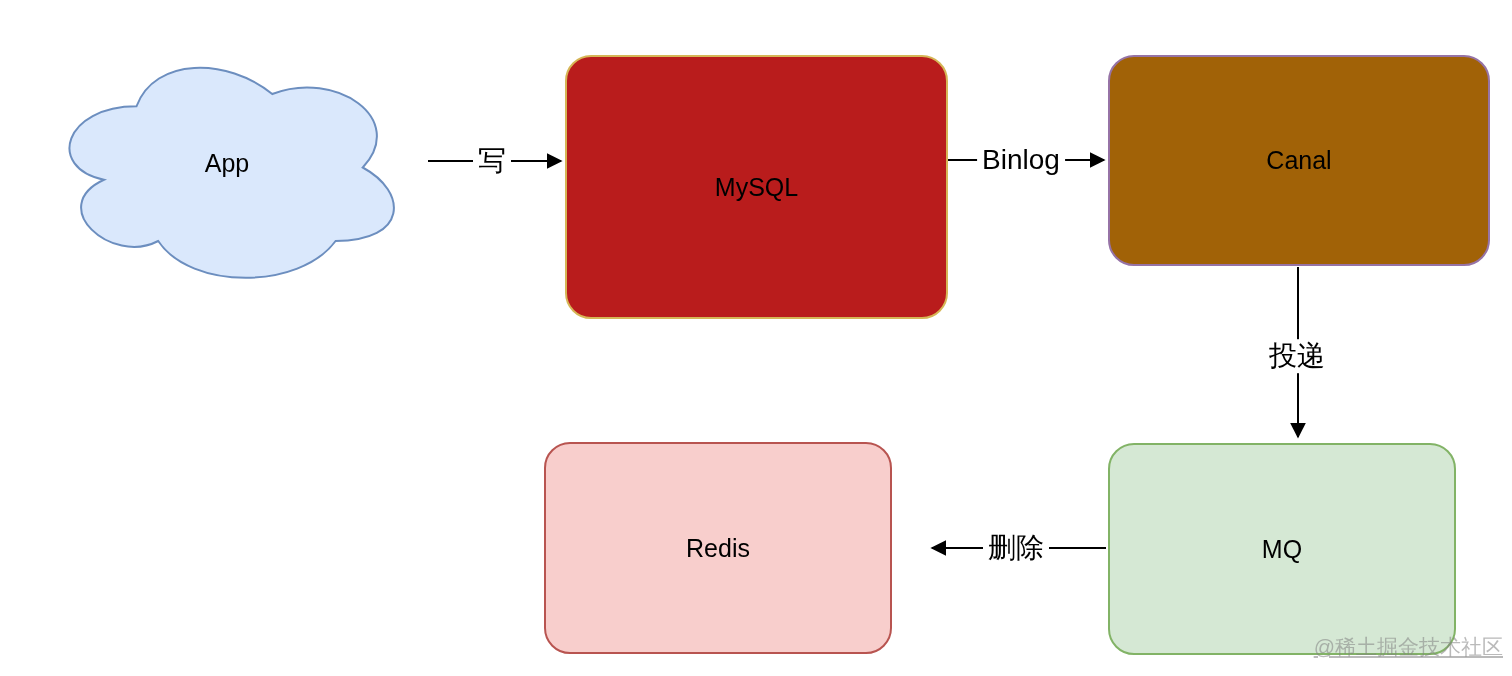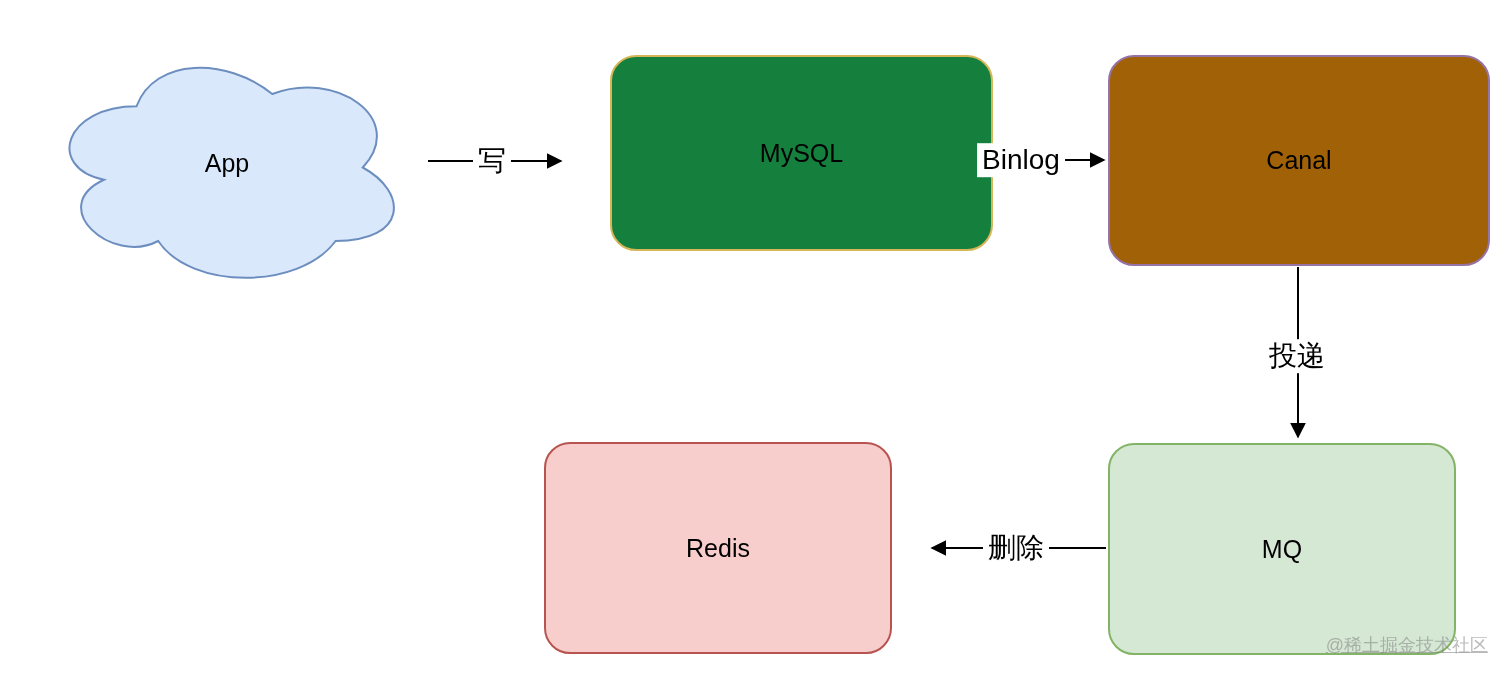--- a/index.html
+++ b/index.html
@@ -101,7 +101,7 @@
     <span class="node-label">App</span>
   </div>
 
-  <div class="node" style="left: 565px; top: 55px; width: 383px; height: 196px; background-color: #15803d; border-color: rgb(214, 182, 86); margin-left: 45px;">
+  <div class="node" style="left: 565px; top: 55px; width: 383px; height: 264px; background-color: #b91c1c; border-color: rgb(214, 182, 86);">
     <span class="node-label">MySQL</span>
   </div>
 

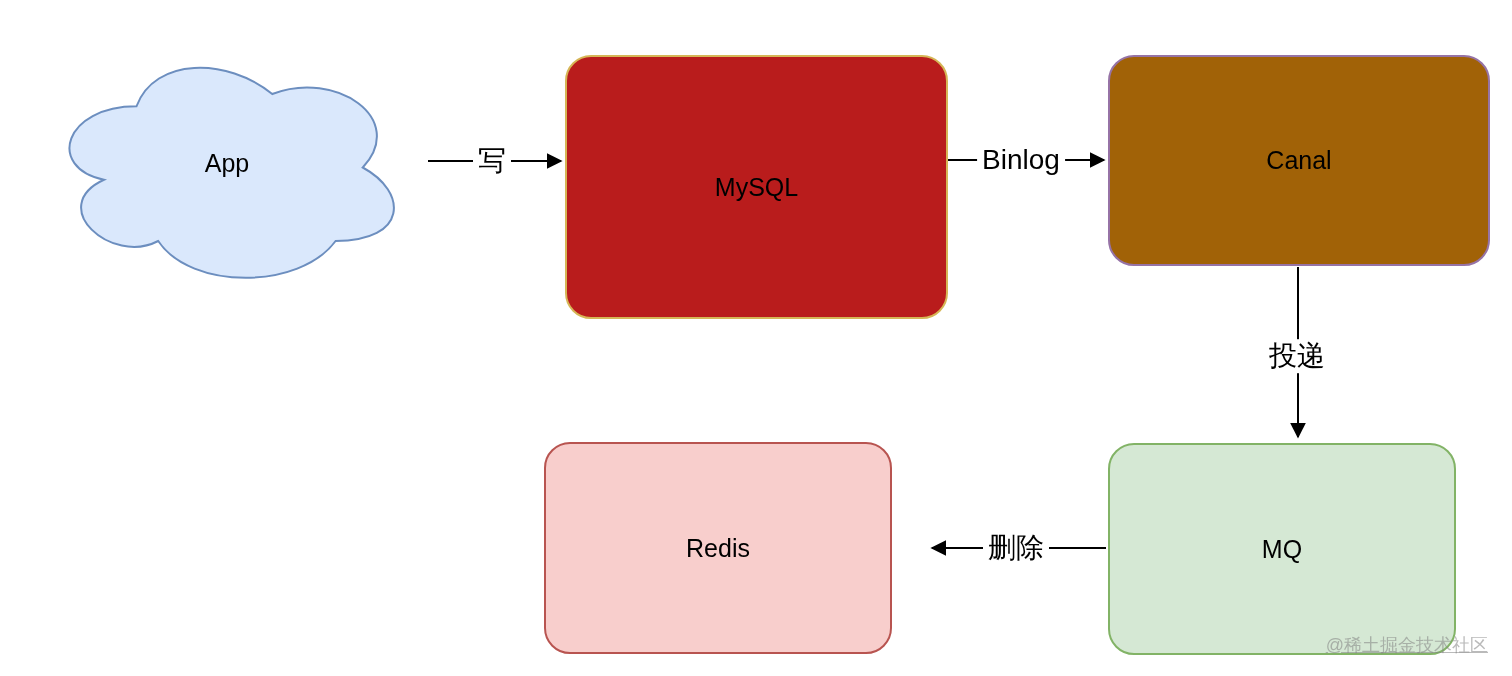--- a/index.html
+++ b/index.html
@@ -63,9 +63,9 @@
   }
   .watermark {
     position: absolute;
-    right: 24px;
+    right: 9px;
     top: 633px;
-    font-size: 18px;
+    font-size: 21px;
     color: rgba(130, 130, 130, 0.55);
     text-decoration: underline;
     white-space: nowrap;

